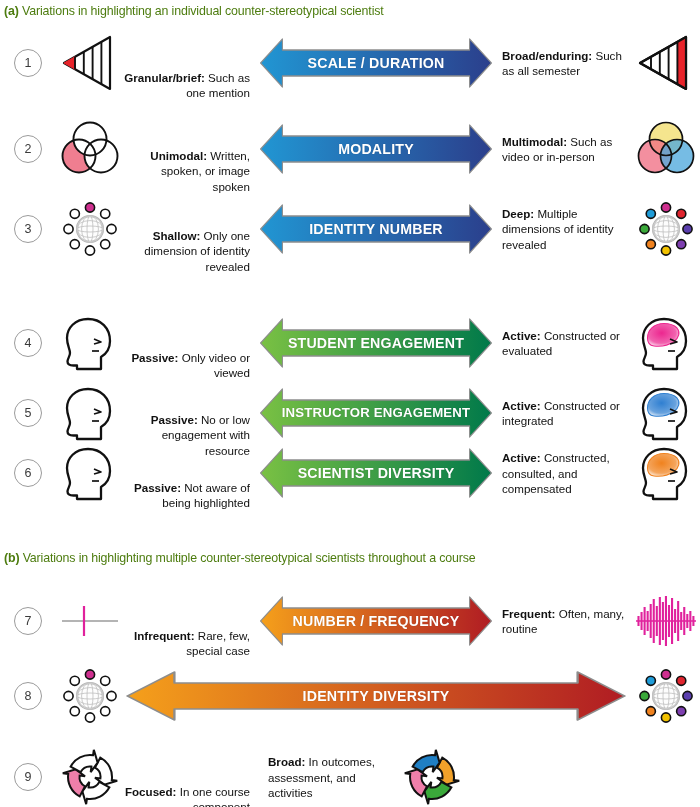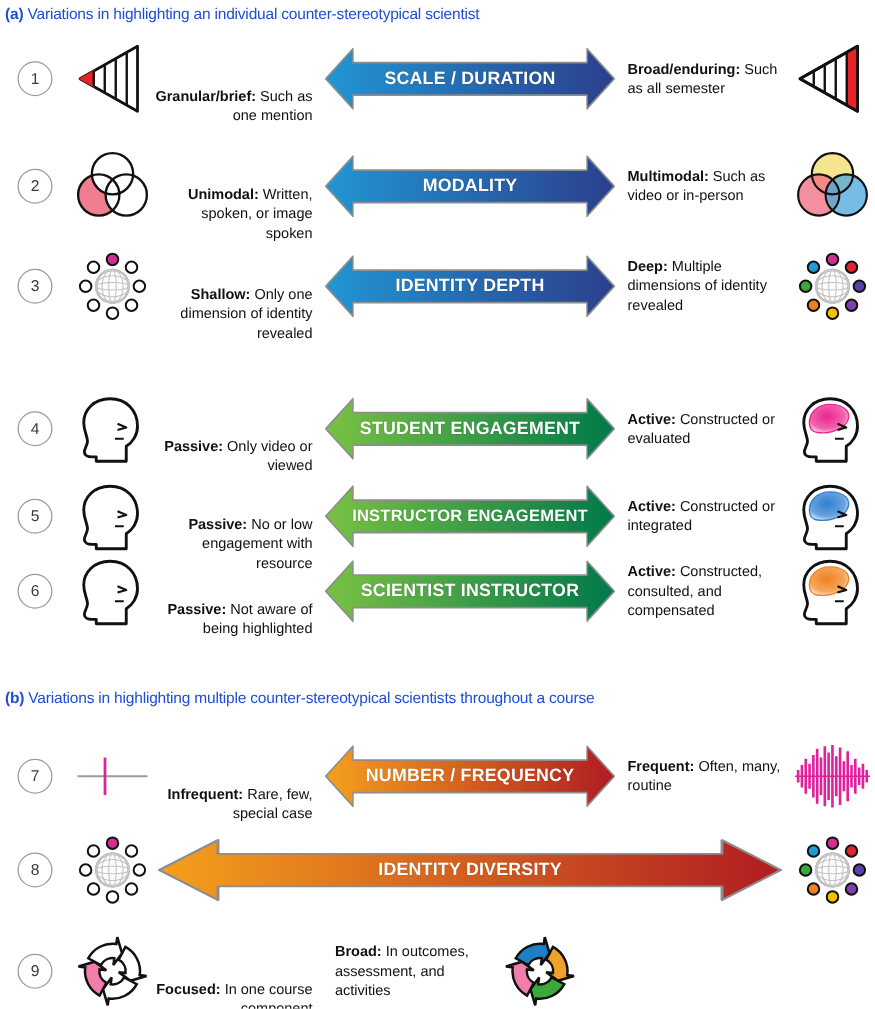--- a/index.html
+++ b/index.html
@@ -14,7 +14,7 @@
   .panel-title{
     font-size:12.4px;
     letter-spacing:-0.15px;
-    color:#1d4ed8;
+    color:#4d7c0f;
     position:absolute;
     left:4px;
     white-space:nowrap;

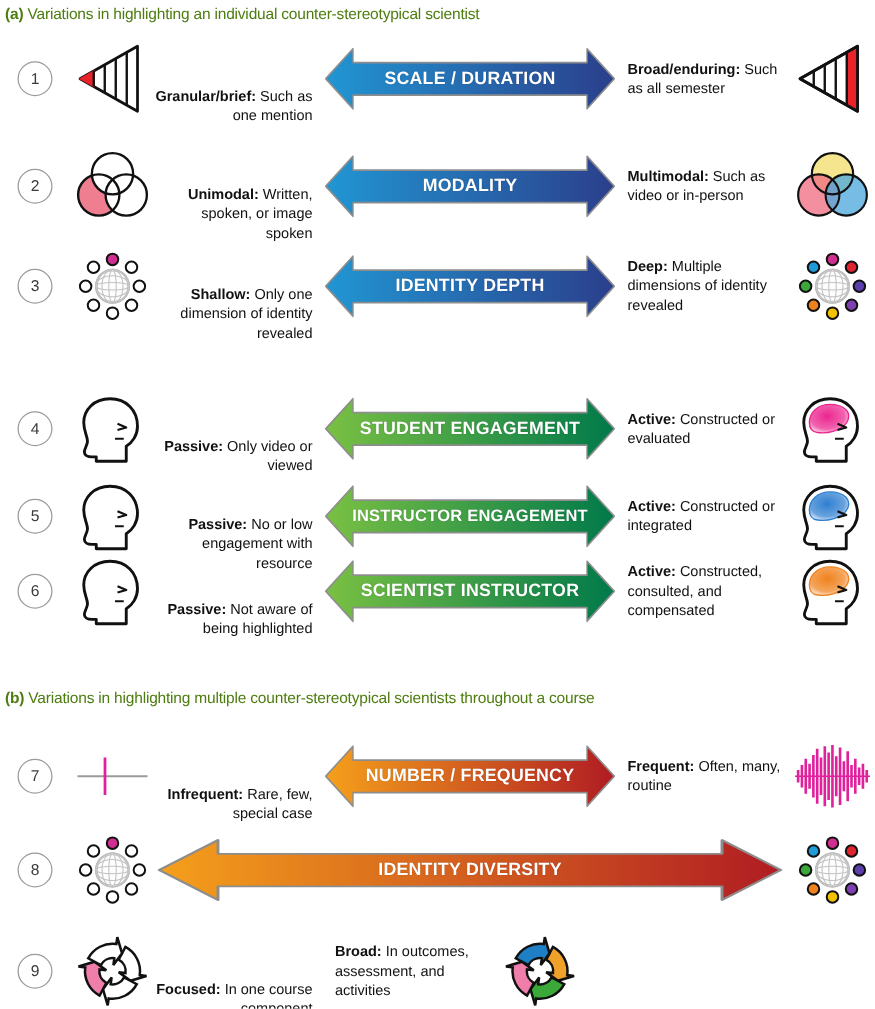--- a/index.html
+++ b/index.html
@@ -206,7 +206,7 @@
           </defs>
           <path d="M2 28 L30 4 L30 15 L270 15 L270 4 L298 28 L270 52 L270 41 L30 41 L30 52 Z" fill="url(#g2)" stroke="#8d8d8d" stroke-width="1.4" stroke-linejoin="round"></path>
         </svg>
-        <div class="arrowlabel">IDENTITY DEPTH</div>
+        <div class="arrowlabel">IDENTITY NUMBER</div>
       </div>
       <div class="cap right"><b>Deep:</b> <span>Multiple</span> <span>dimensions of</span> <span>identity revealed</span></div>
       <div class="icon-box right">

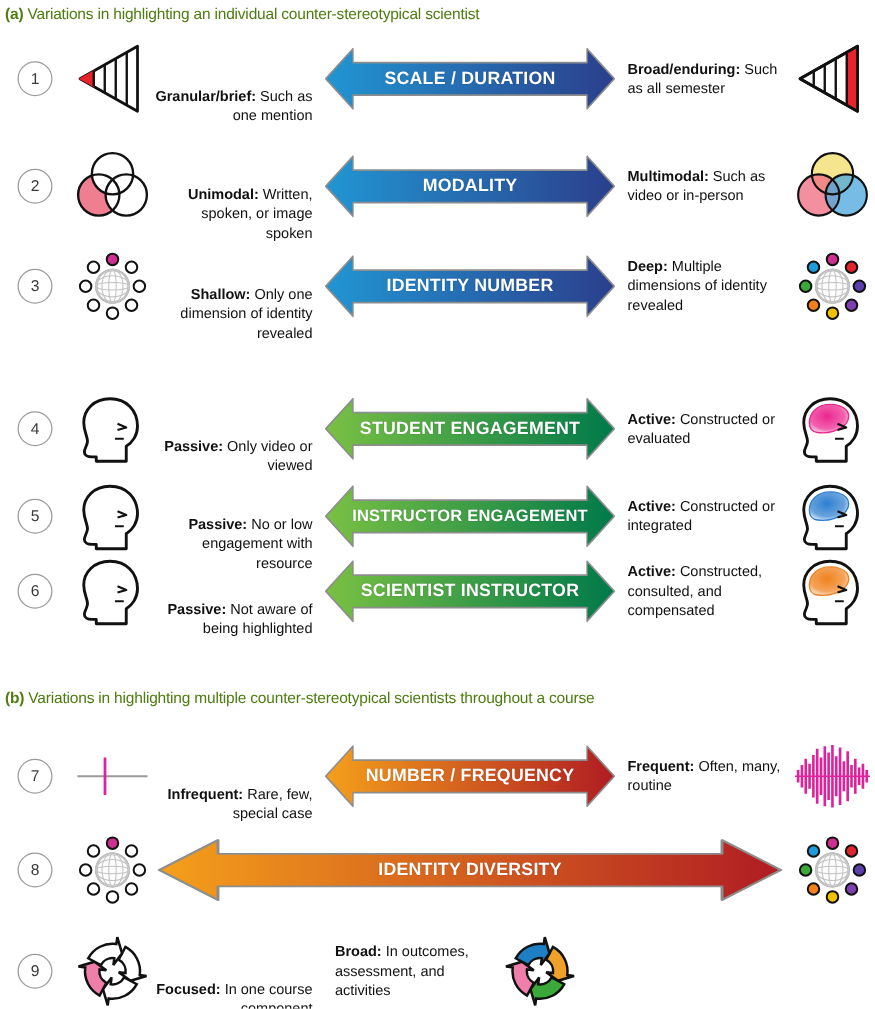--- a/index.html
+++ b/index.html
@@ -327,7 +327,7 @@
           </defs>
           <path d="M2 28 L30 4 L30 15 L270 15 L270 4 L298 28 L270 52 L270 41 L30 41 L30 52 Z" fill="url(#g5)" stroke="#8d8d8d" stroke-width="1.4" stroke-linejoin="round"></path>
         </svg>
-        <div class="arrowlabel">SCIENTIST INSTRUCTOR</div>
+        <div class="arrowlabel">SCIENTIST DIVERSITY</div>
       </div>
       <div class="cap right"><b>Active:</b> <span>Constructed,</span> <span>consulted, and</span> <span>compensated</span></div>
       <div class="icon-box right">

